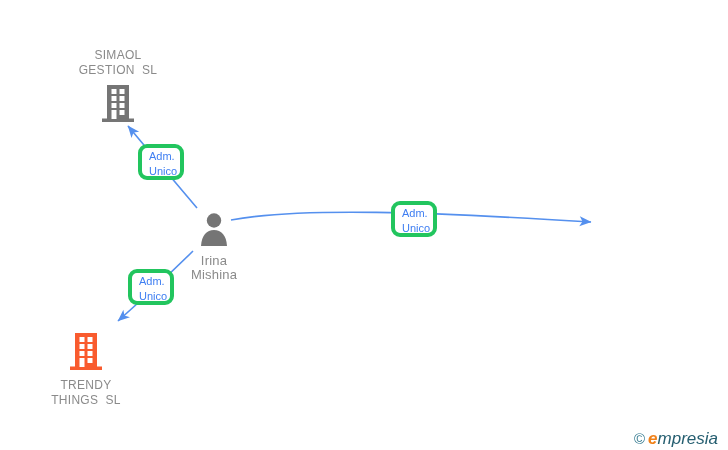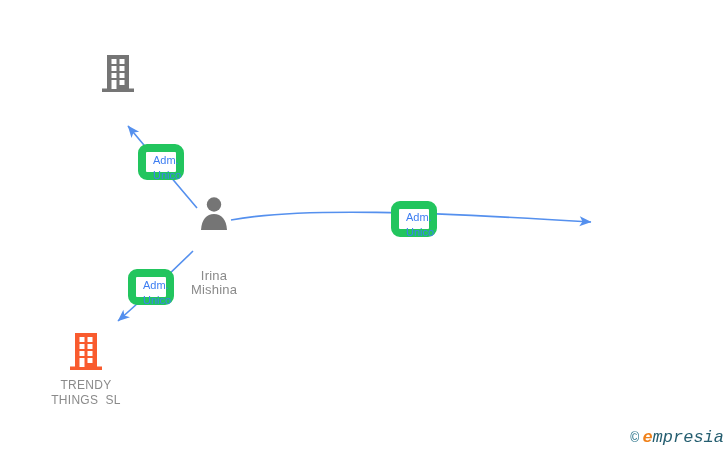--- a/index.html
+++ b/index.html
@@ -106,6 +106,8 @@
 Unico</div>
 
   <div class="node" style="left:58px; top:48px;">
+    <div class="node-label">SIMAOL
+GESTION  SL</div>
     <span class="icon icon-gray gap-above">
       <svg width="34" height="38" viewBox="0 0 34 38" xmlns="http://www.w3.org/2000/svg">
         <rect x="6" y="1" width="22" height="34" fill="currentColor"></rect>

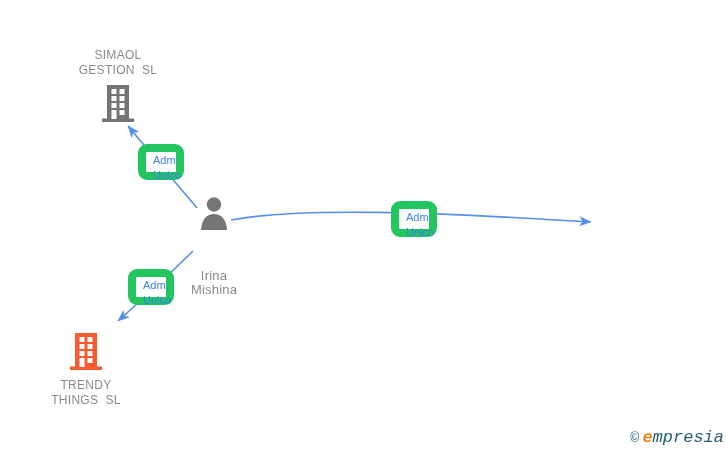--- a/index.html
+++ b/index.html
@@ -58,7 +58,7 @@
     width: 46px;
     height: 36px;
     background: #ffffff;
-    border: 8px solid #22c55e;
+    border: 4px solid #22c55e;
     border-radius: 9px;
     color: #3e7ef2;
     font-size: 11px;

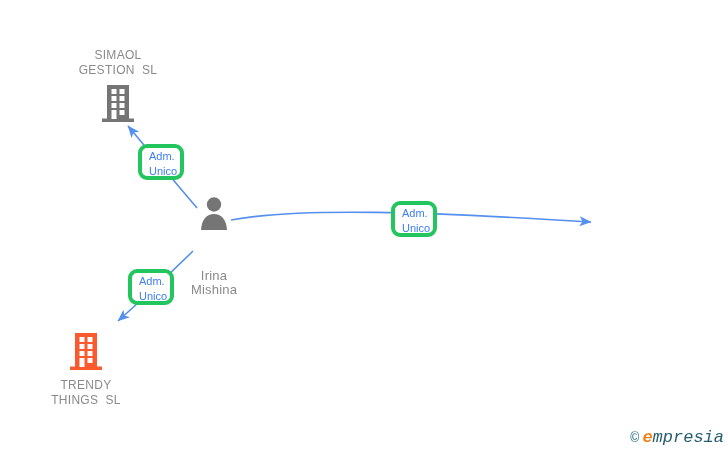--- a/index.html
+++ b/index.html
@@ -124,7 +124,7 @@
     </span>
   </div>
 
-  <div class="node" style="left:154px; top:196px;gap:31px;">
+  <div class="node" style="left:154px; top:212px;">
     <span class="icon icon-gray">
       <svg width="28" height="34" viewBox="0 0 28 34" xmlns="http://www.w3.org/2000/svg">
         <circle cx="14" cy="8.5" r="7.2" fill="currentColor"></circle>

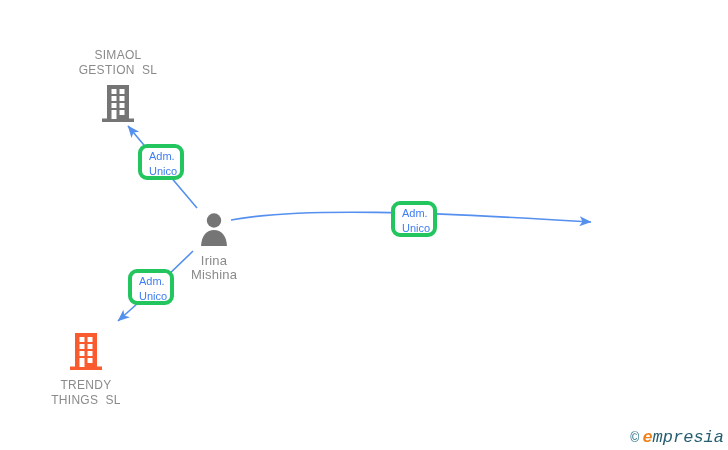--- a/index.html
+++ b/index.html
@@ -70,9 +70,9 @@
   
   .watermark {
     position: absolute;
-    right: 4px;
+    right: 10px;
     bottom: 1px;
-    font-family: Liberation Mono, monospace;
+    font-family: Liberation Sans, sans-serif;
     font-style: italic;
     font-size: 17px;
     line-height: 20px;

